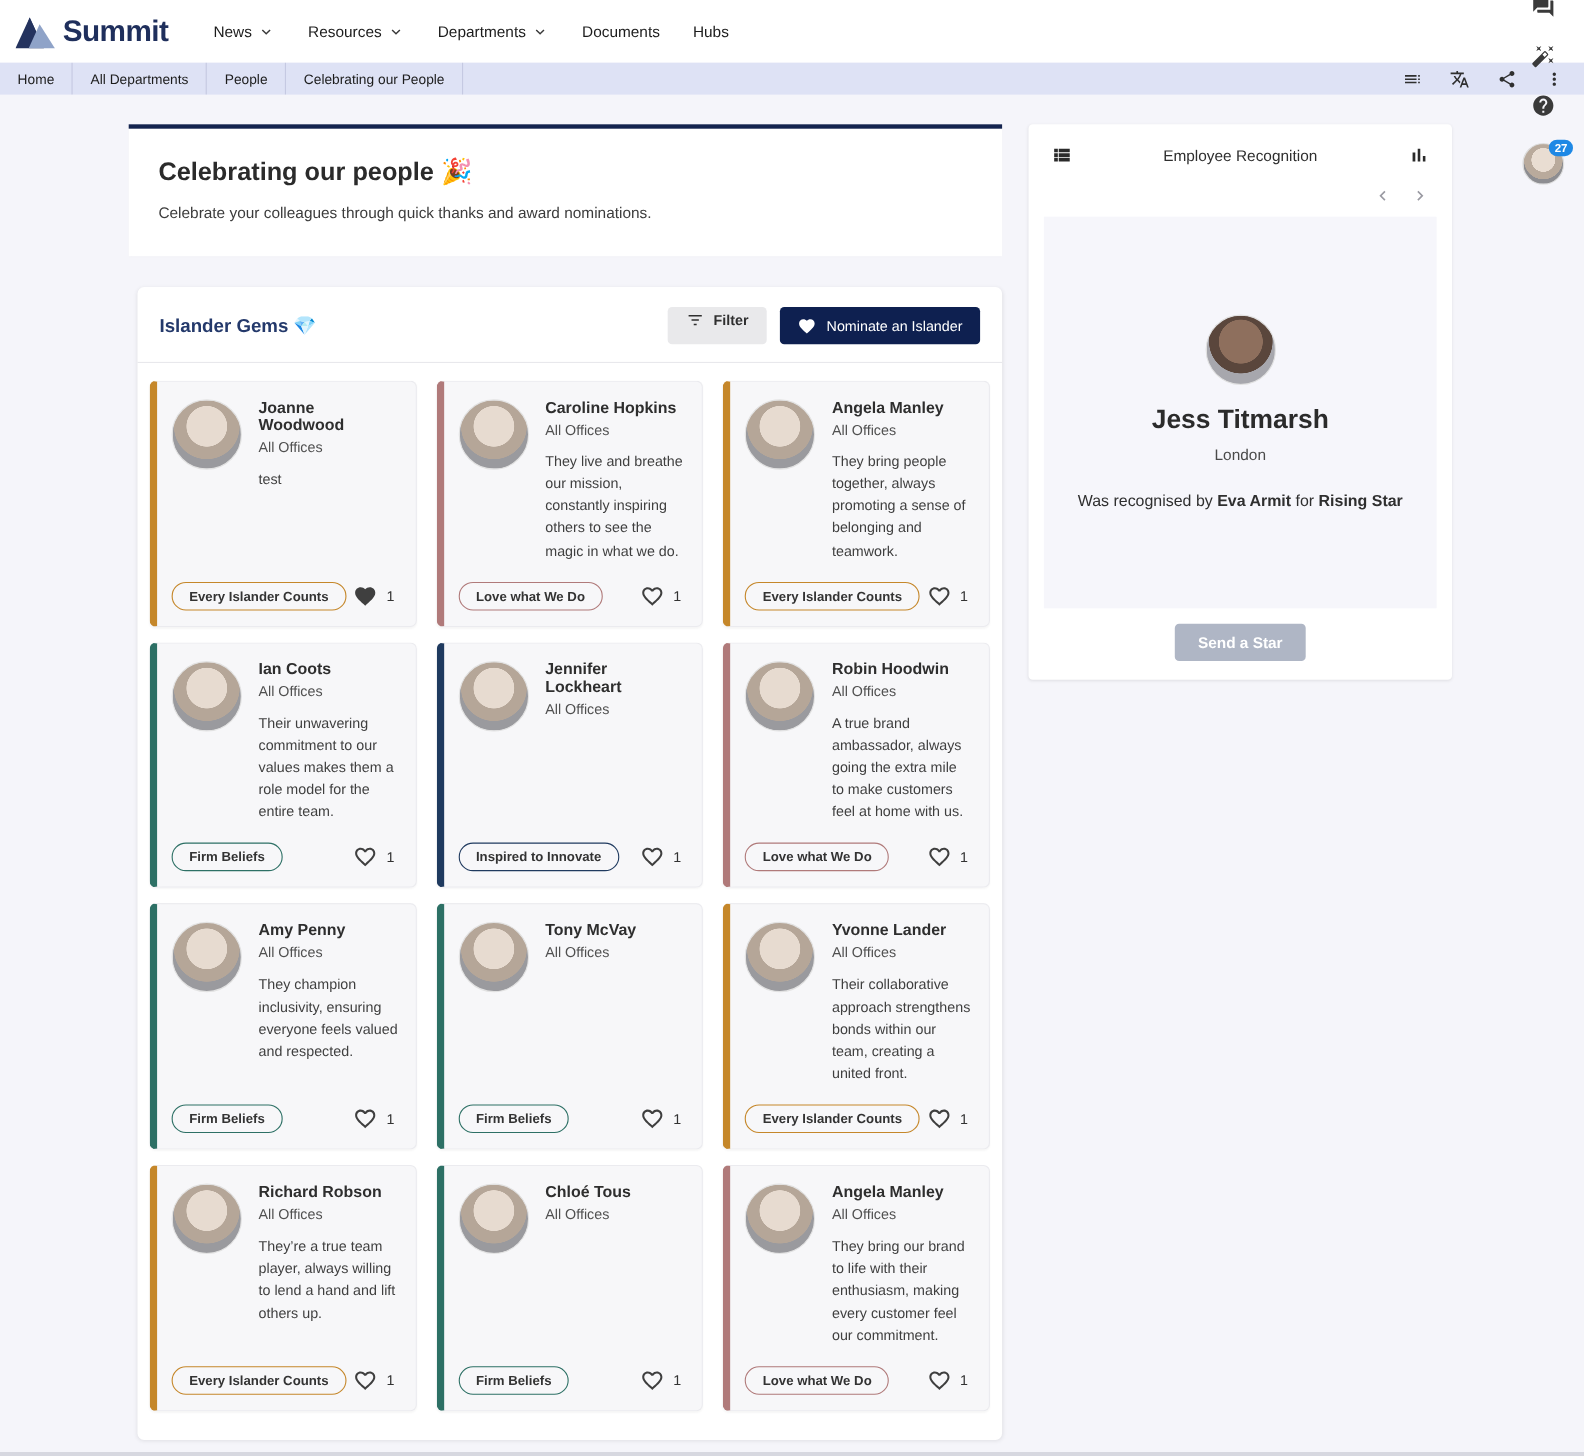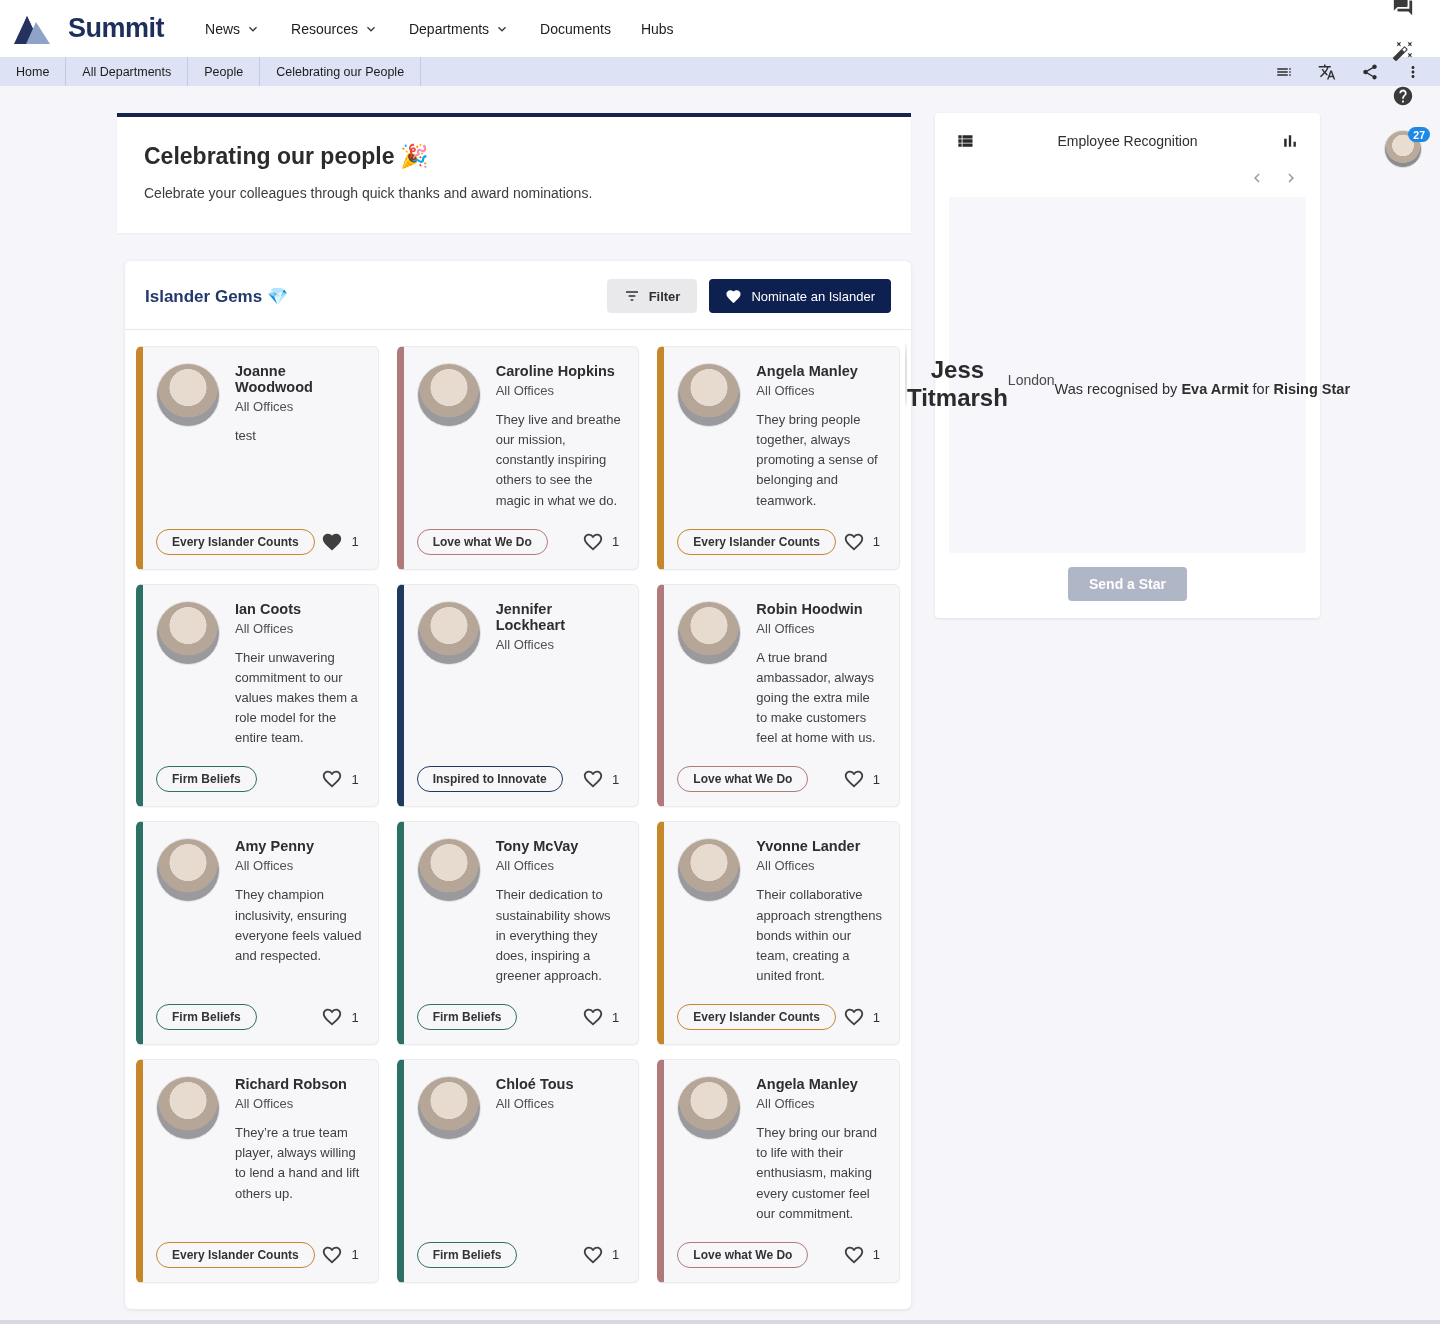--- a/index.html
+++ b/index.html
@@ -13,7 +13,7 @@
   }
   
   .topnav { height:57px; background:#fff; display:flex; align-items:center; padding:0 18px 0 14px; }
-  .logo { display:flex; align-items:center; gap:18px; margin-right:26px; cursor:pointer; }
+  .logo { display:flex; align-items:center; gap:7px; margin-right:26px; cursor:pointer; }
   .logo-text { font-size:27px; font-weight:800; color:#1F2F5C; letter-spacing:-0.5px; }
   .nav-items { display:flex; align-items:center; }
   .nav-item { padding:8px 15px; font-size:14px; color:#1c1c1c; display:flex; align-items:center; gap:5px; cursor:pointer; }

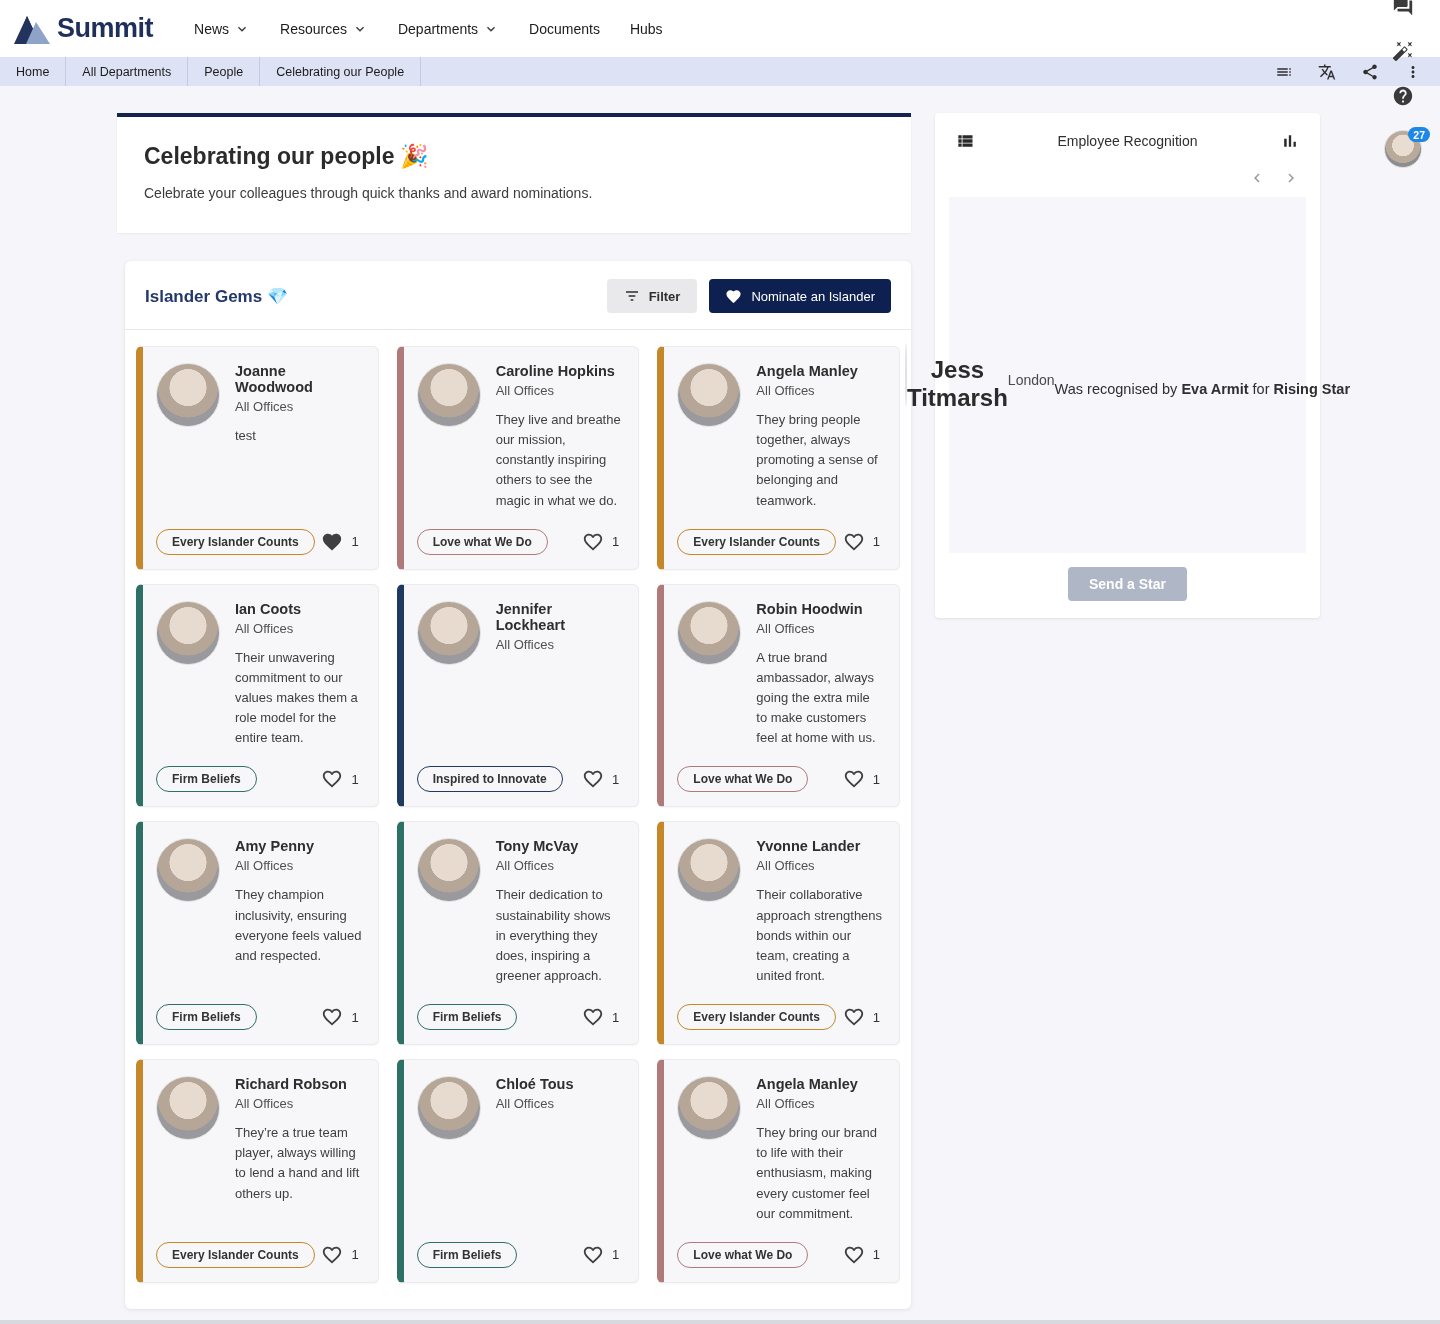--- a/index.html
+++ b/index.html
@@ -41,7 +41,7 @@
   .gems-header { display:flex; align-items:center; padding:18px 20px 16px; }
   .gems-title { font-size:17px; font-weight:bold; color:#24396B; }
   .gems-actions { margin-left:auto; display:flex; gap:12px; }
-  .filter-btn { background:#E9E9EB; border:none; border-radius:4px; height:34px; padding:16px 17px; font-family:inherit; font-size:13px; font-weight:bold; color:#2f2f2f; display:flex; align-items:center; gap:9px; cursor:pointer; }
+  .filter-btn { background:#E9E9EB; border:none; border-radius:4px; height:34px; padding:4px 17px; font-family:inherit; font-size:13px; font-weight:bold; color:#2f2f2f; display:flex; gap:9px; cursor:pointer; }
   .filter-btn svg { width:16px; height:16px; fill:#2f2f2f; }
   .nominate-btn { background:#0E2050; border:none; border-radius:4px; height:34px; padding:0 16px; font-family:inherit; font-size:13px; font-weight:normal; color:#fff; display:flex; align-items:center; gap:9px; cursor:pointer; }
   .nominate-btn svg { width:17px; height:17px; fill:#fff; }

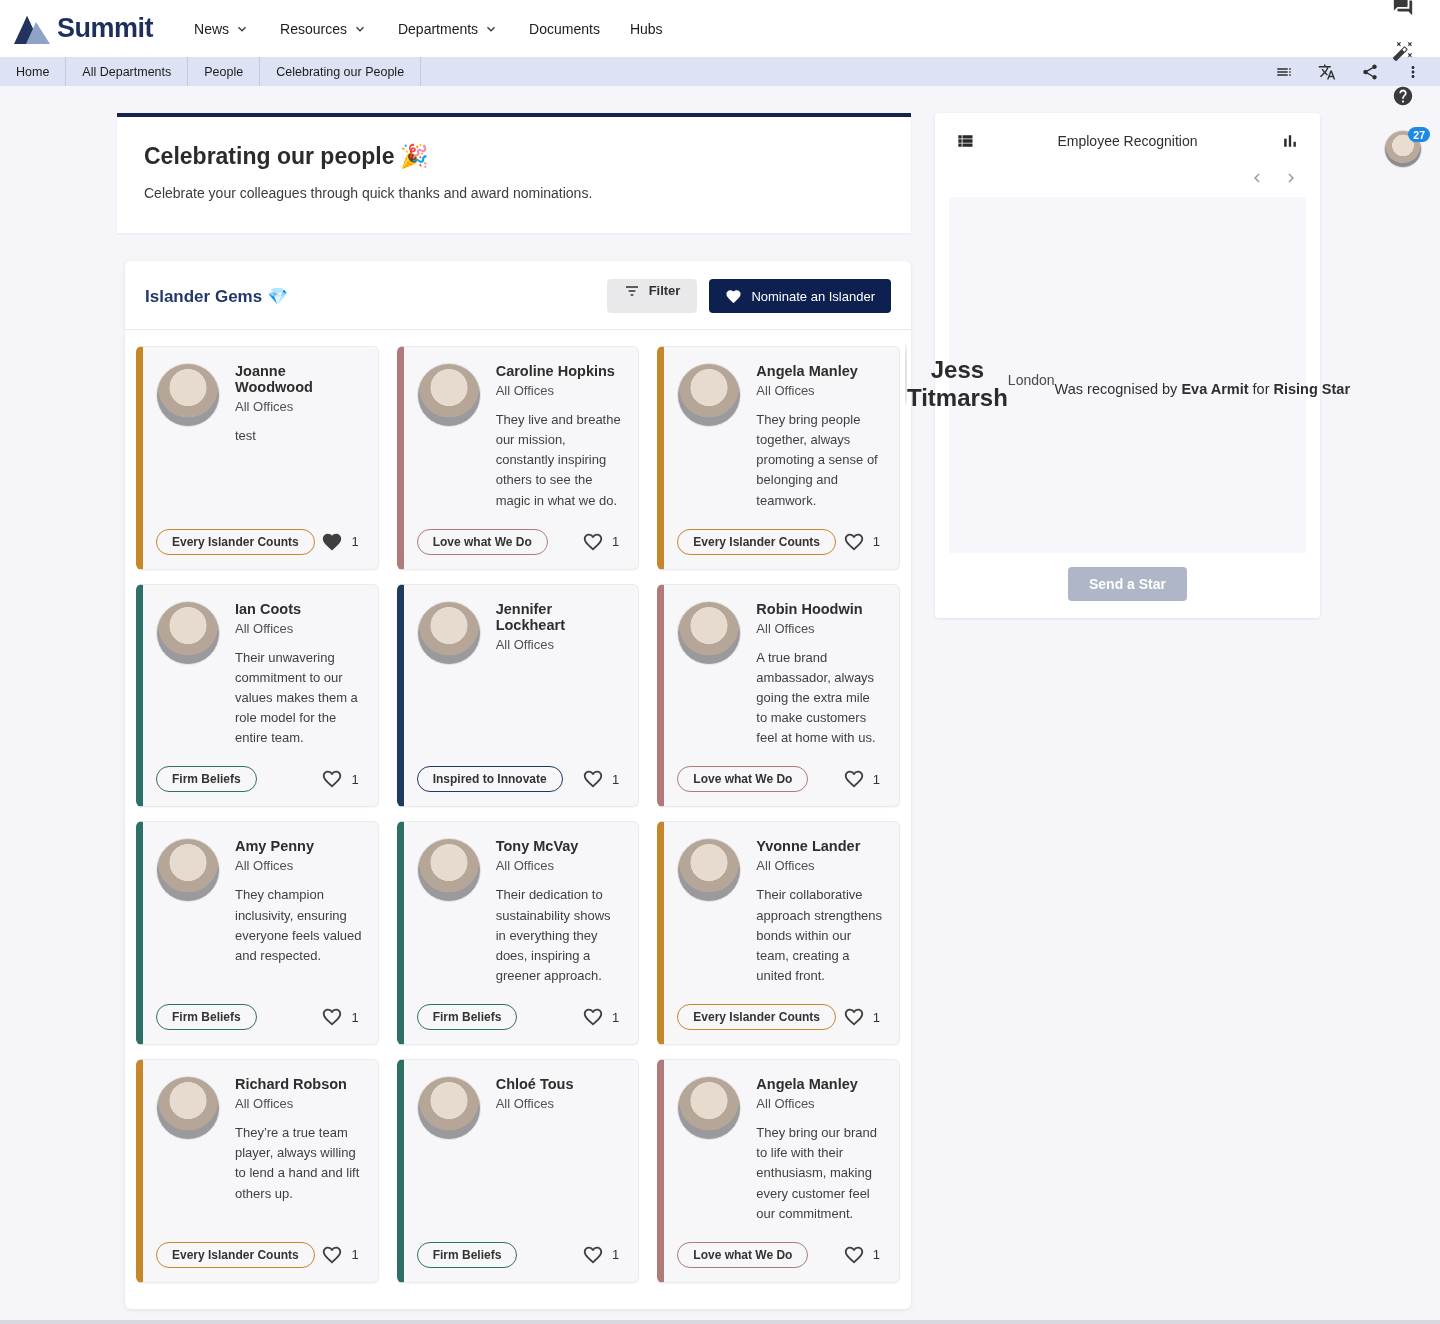--- a/index.html
+++ b/index.html
@@ -71,7 +71,7 @@
   .rec-title { flex:1; text-align:center; font-size:14px; color:#2f2f2f; }
   .rec-nav { display:flex; justify-content:flex-end; gap:16px; padding:18px 6px 10px; }
   .rec-nav svg { width:18px; height:18px; fill:#9a9aa2; cursor:pointer; }
-  .rec-panel { background:#F6F6FB; height:356px; display:flex; flex-direction:row; align-items:center; justify-content:center; text-align:center; padding:0 18px; }
+  .rec-panel { background:#F6F6FB; height:356px; display:flex; flex-direction:column; align-items:center; justify-content:center; text-align:center; padding:0 18px; }
   .rec-avatar { width:64px; height:64px; border-radius:50%;
     background:radial-gradient(circle at 50% 38%, #8e6f5d 0 40%, #5a463c 41% 58%, #a7a7ad 59%); border:1px solid #e0e0e0; }
   .rec-name { font-size:24px; font-weight:bold; color:#2b2b2b; margin-top:18px; }

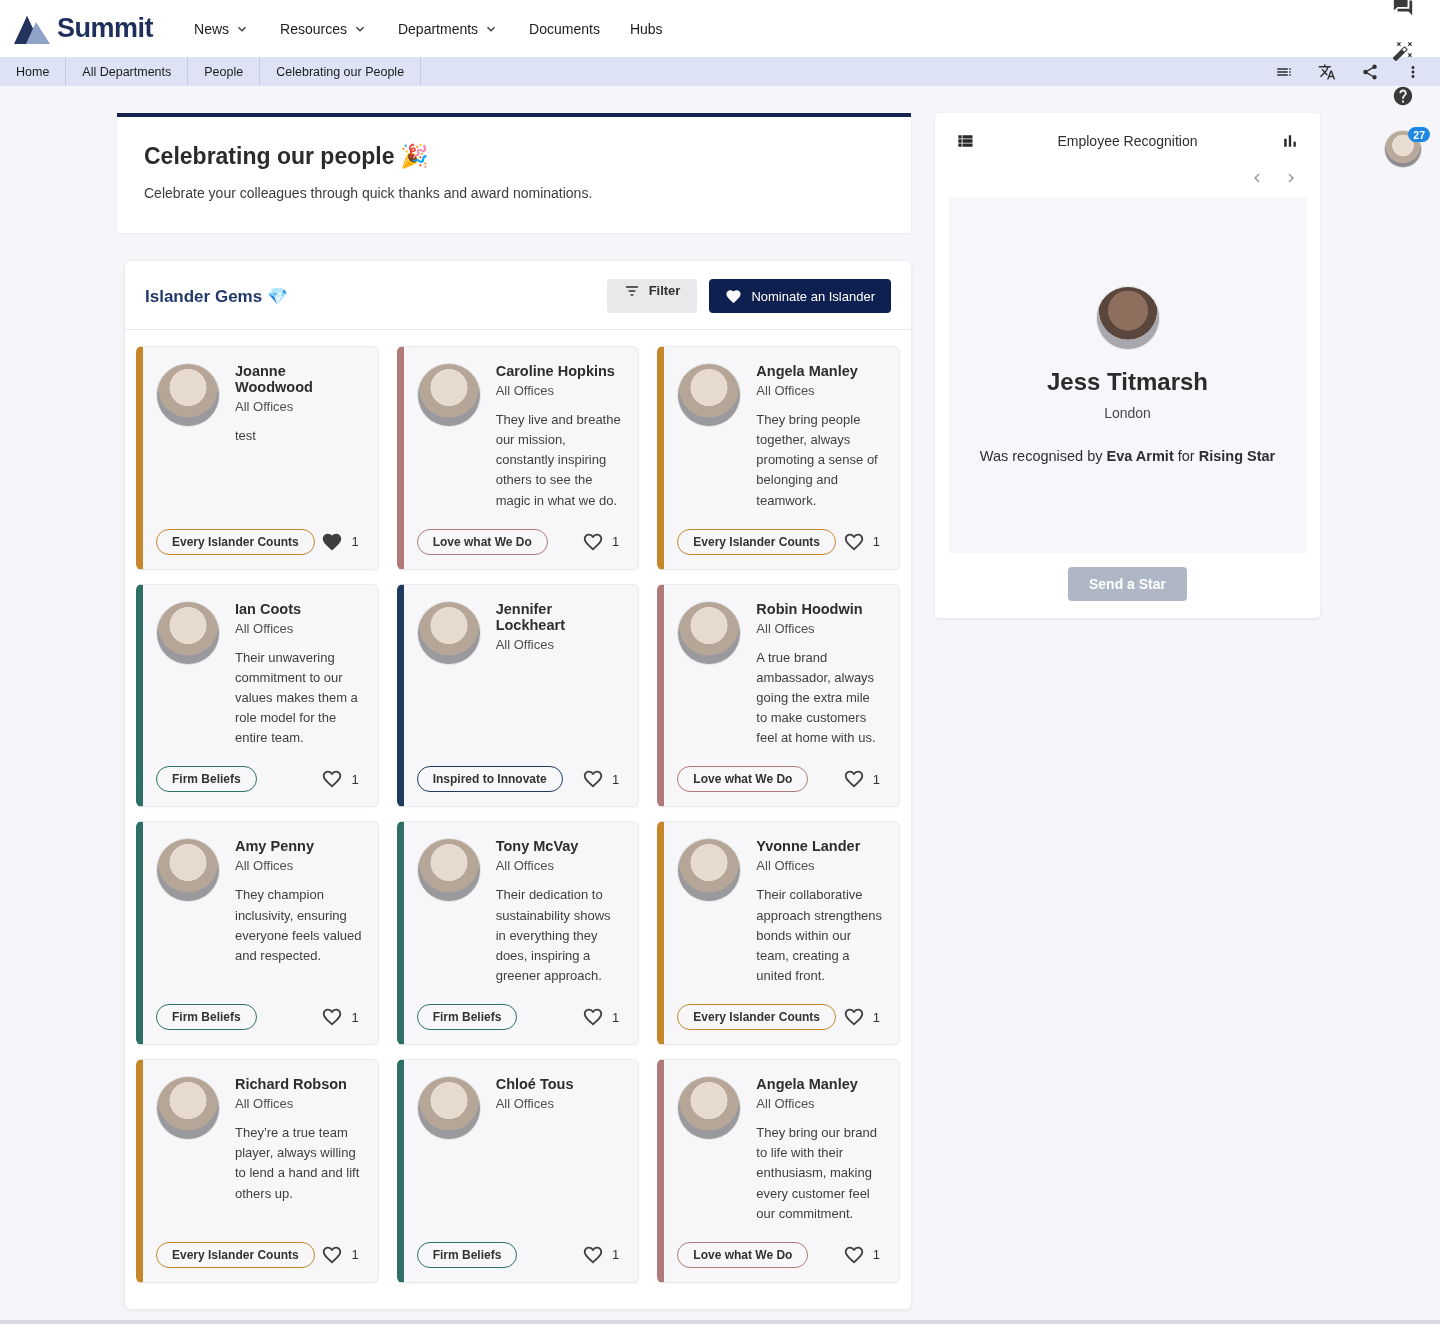--- a/index.html
+++ b/index.html
@@ -356,7 +356,6 @@
       <div class="gem-info">
         <div class="gem-name">Tony McVay</div>
         <div class="gem-office">All Offices</div>
-        <div class="gem-desc">Their dedication to sustainability shows in everything they does, inspiring a greener approach.</div>
       </div>
     </div>
     <div class="gem-footer">

